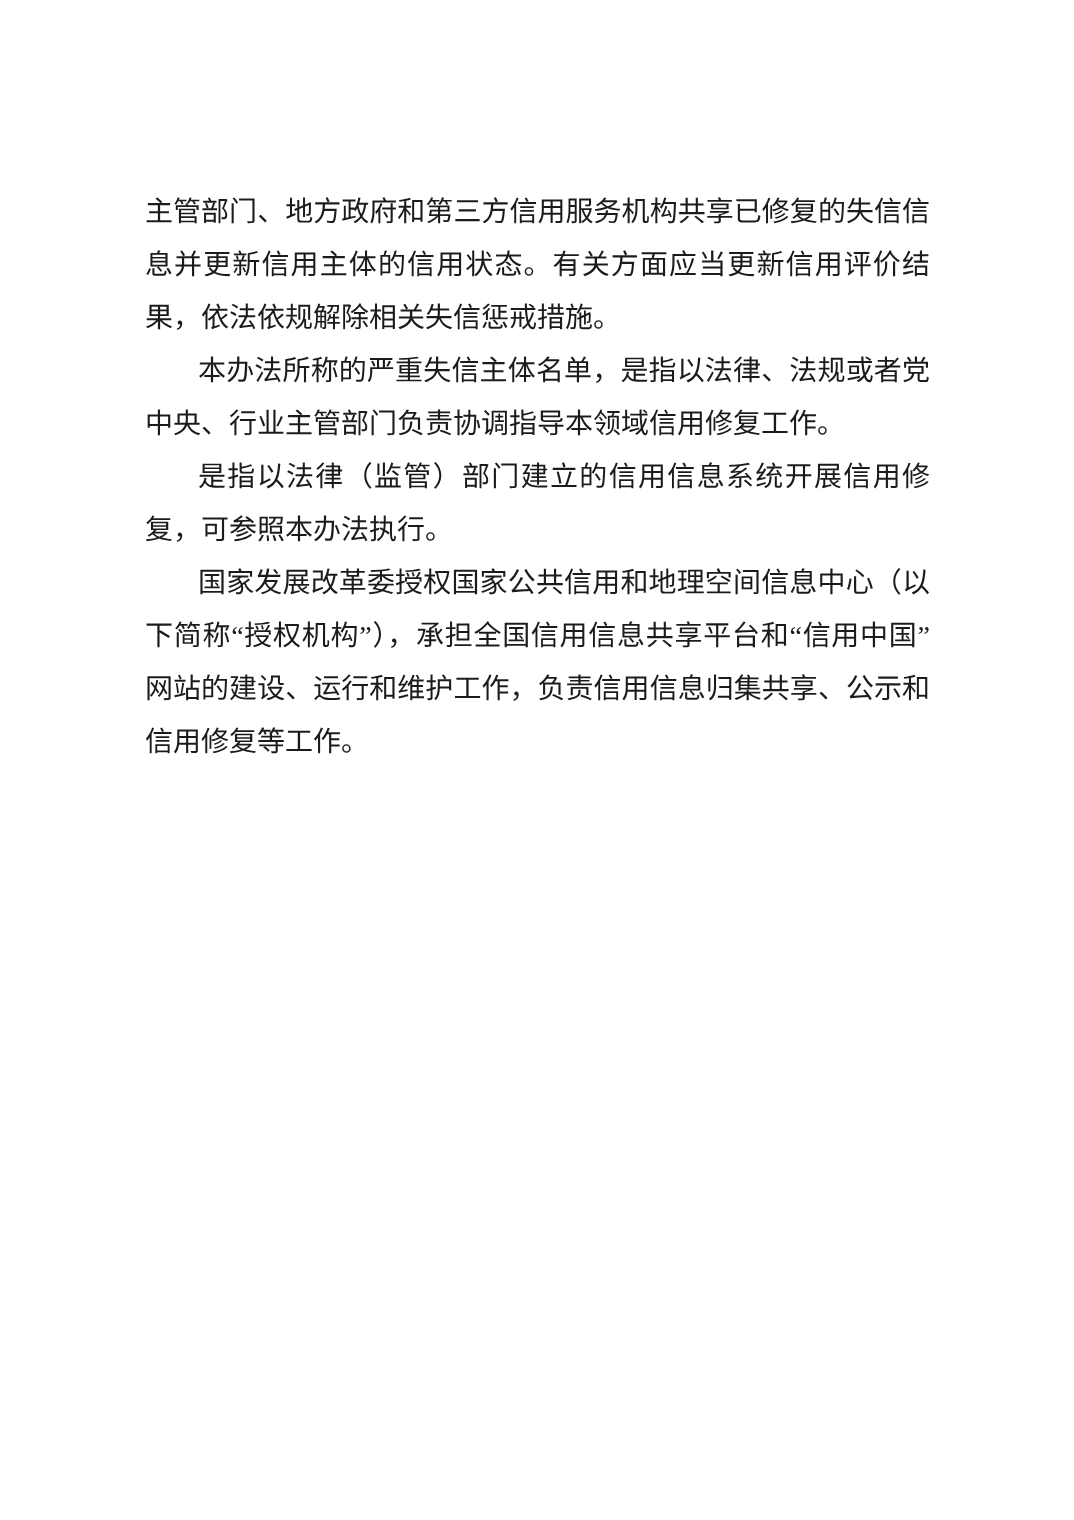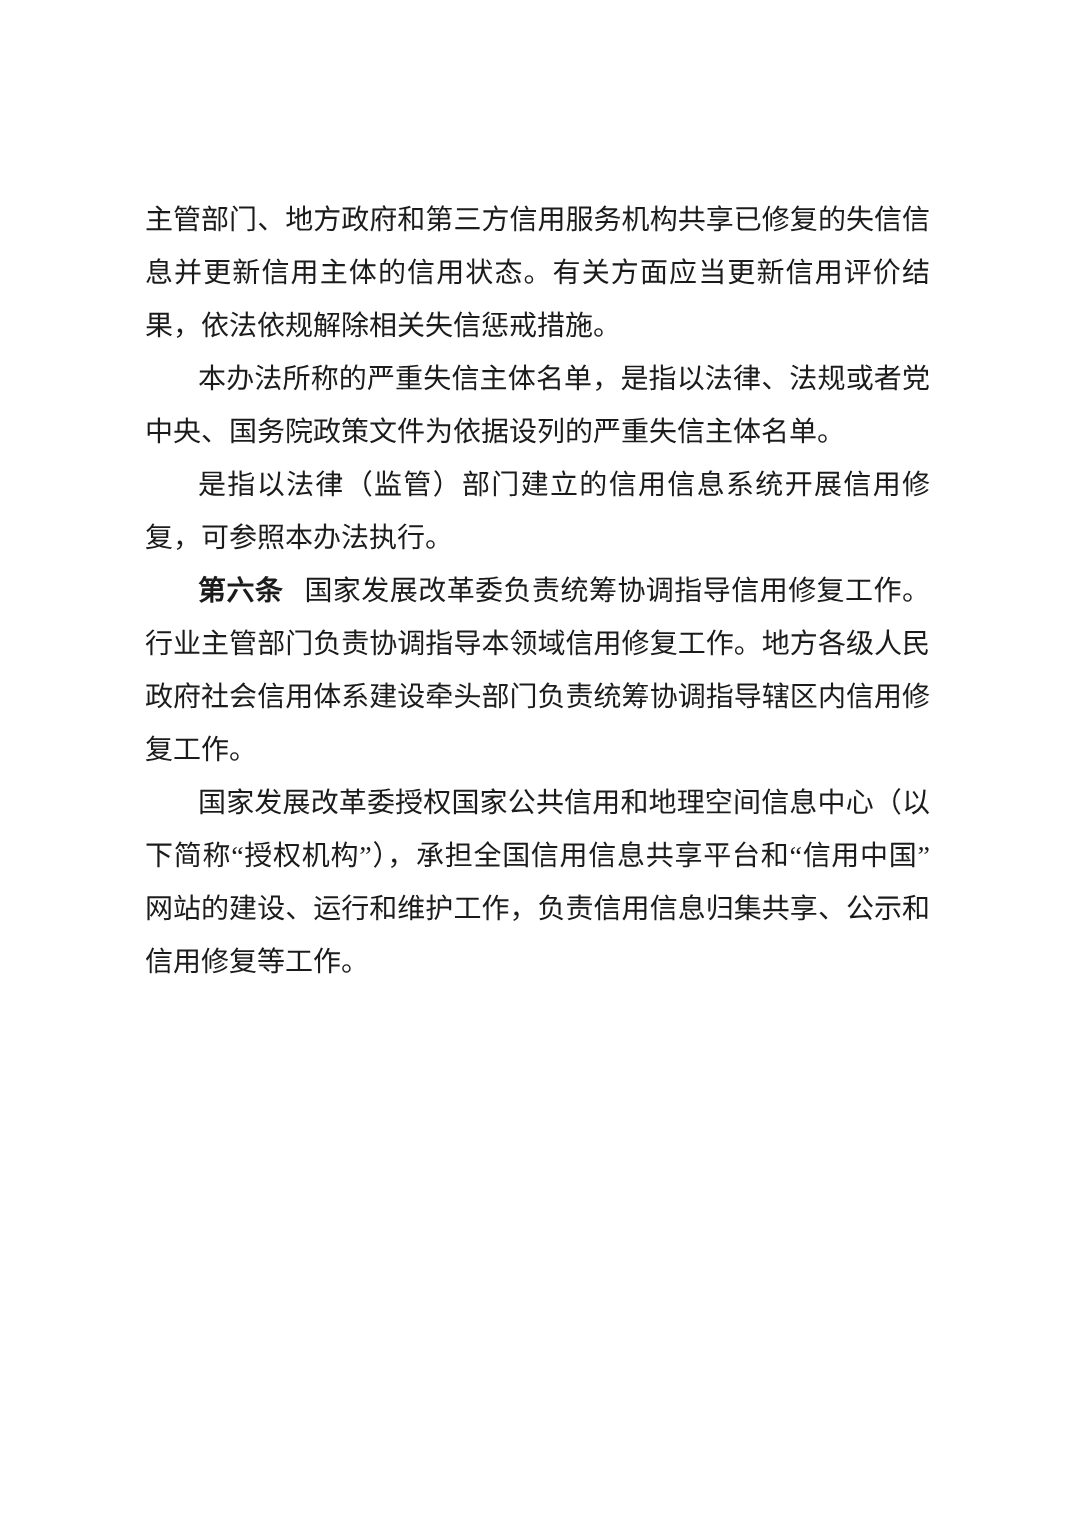--- a/index.html
+++ b/index.html
@@ -11,7 +11,7 @@
     position: relative;
     width: 1074px;
     height: 1136px;
-    margin: 16px auto;
+    margin: 8px auto;
     background: #ffffff;
     overflow: hidden;
     box-sizing: border-box;

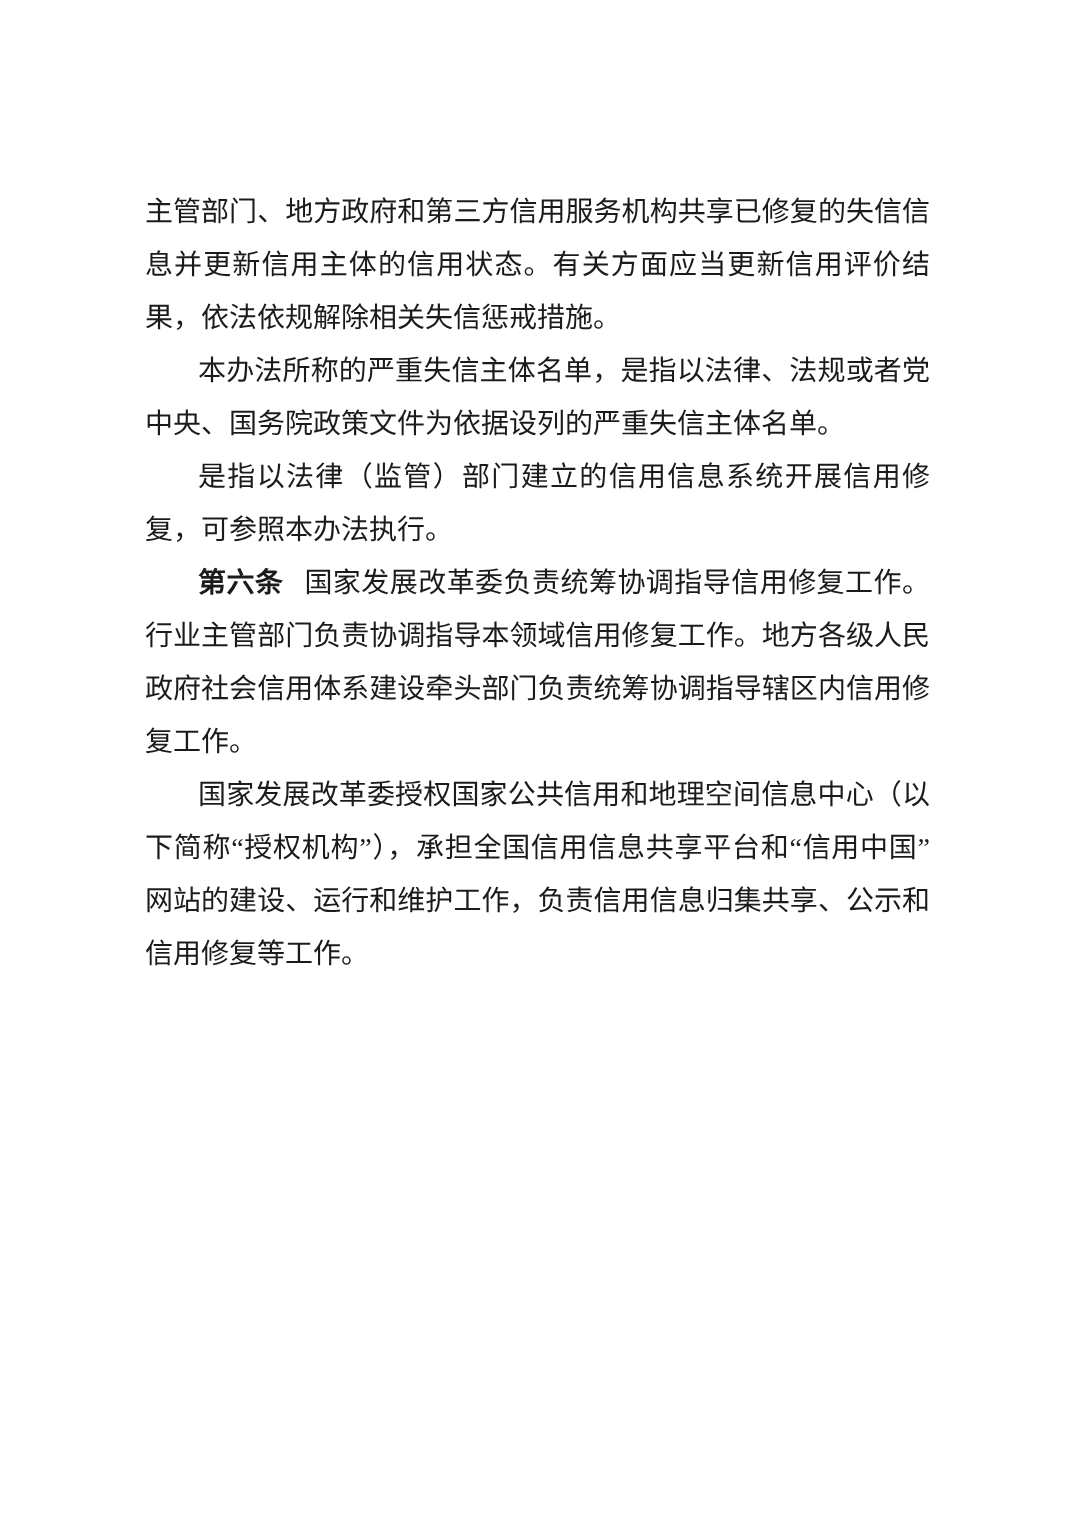--- a/index.html
+++ b/index.html
@@ -55,7 +55,7 @@
     <p class="para continuation"><span class="para-text">主管部门、地方政府和第三方信用服务机构共享已修复的失信信息并更新信用主体的信用状态。有关方面应当更新信用评价结果，依法依规解除相关失信惩戒措施。</span></p>
 
 
-    <p class="para"><span class="para-text">本办法所称的严重失信主体名单，是指以法律、法规或者党中央、国务院政策文件为依据设列的严重失信主体名单。</span></p>
+    <p class="para"><span class="para-text">本办法所称的严重失信主体名单，是指以法律、法规或者党中央、行业主管部门负责协调指导本领域信用修复工作。</span></p>
 
 
     <p class="para"><span class="para-text">是指以法律（监管）部门建立的信用信息系统开展信用修复，可参照本办法执行。</span></p>

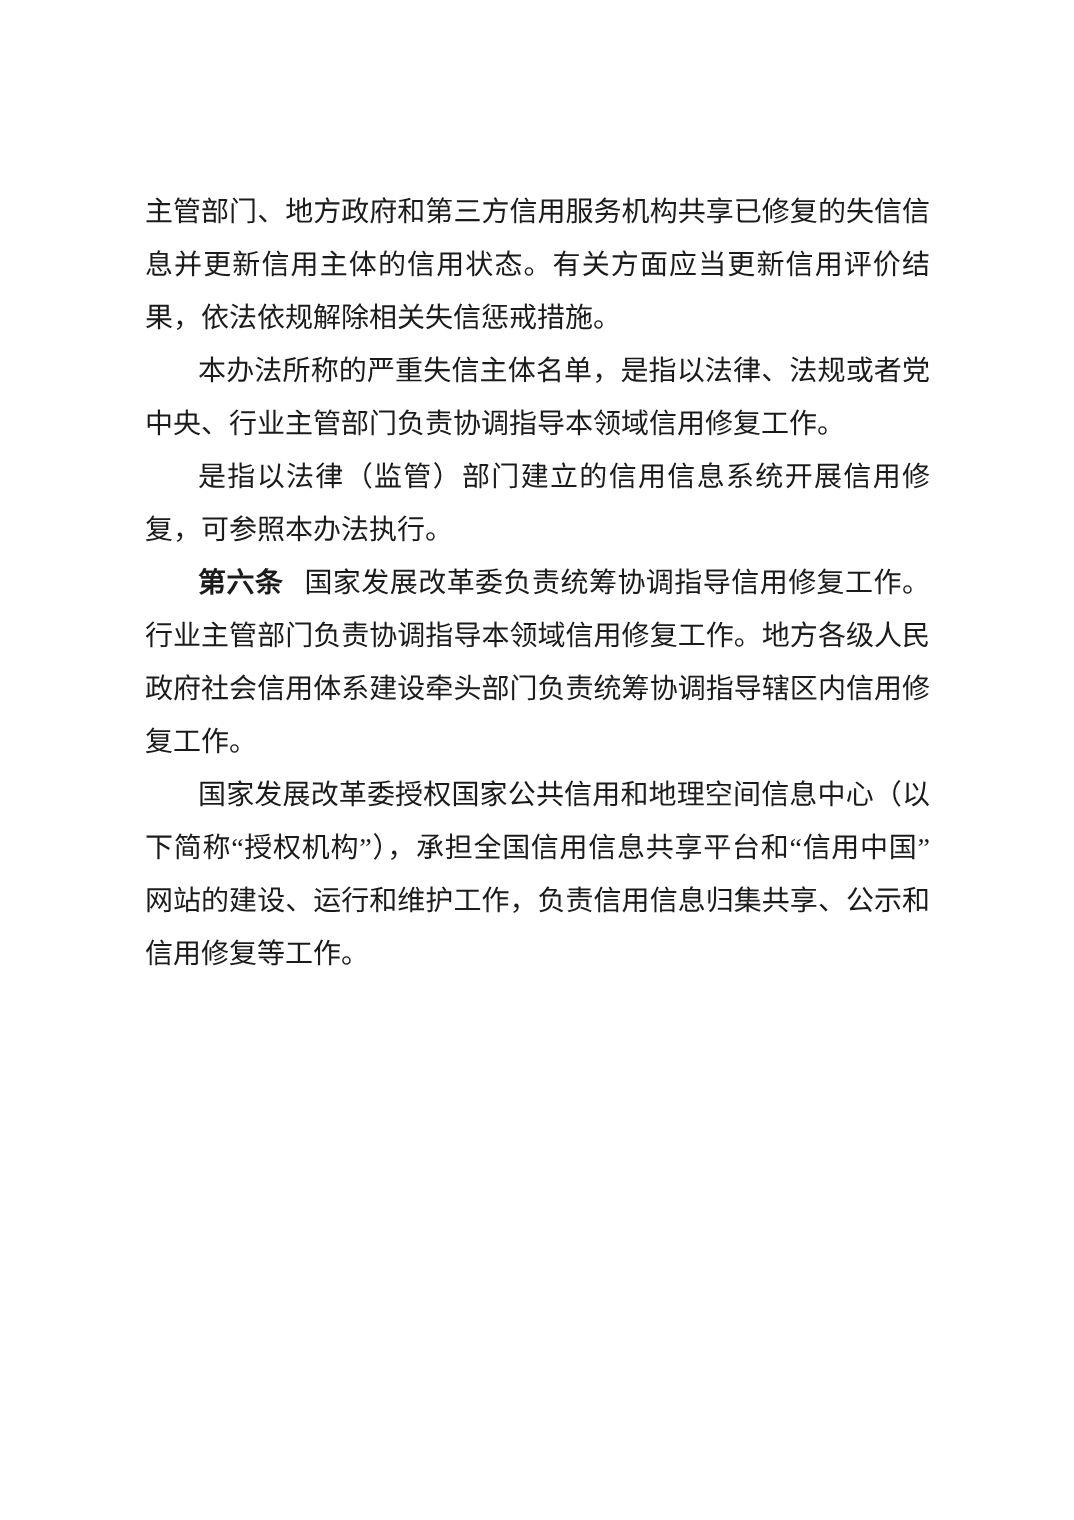--- a/index.html
+++ b/index.html
@@ -60,7 +60,6 @@
 
     <p class="para"><span class="para-text">是指以法律（监管）部门建立的信用信息系统开展信用修复，可参照本办法执行。</span></p>
 
-    <p class="para"><span class="article-label">第六条</span><span class="para-text">国家发展改革委负责统筹协调指导信用修复工作。行业主管部门负责协调指导本领域信用修复工作。地方各级人民政府社会信用体系建设牵头部门负责统筹协调指导辖区内信用修复工作。</span></p>
 
     <p class="para"><span class="para-text">国家发展改革委授权国家公共信用和地理空间信息中心（以下简称“授权机构”），承担全国信用信息共享平台和“信用中国”网站的建设、运行和维护工作，负责信用信息归集共享、公示和信用修复等工作。</span></p>
 

